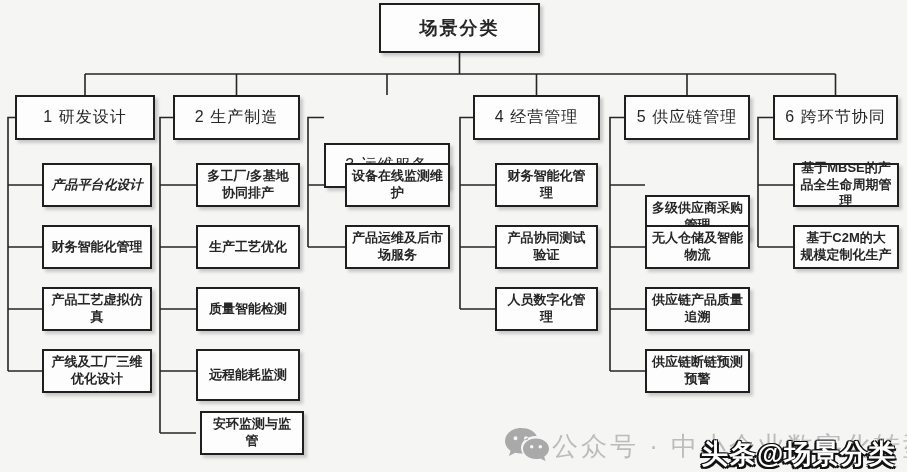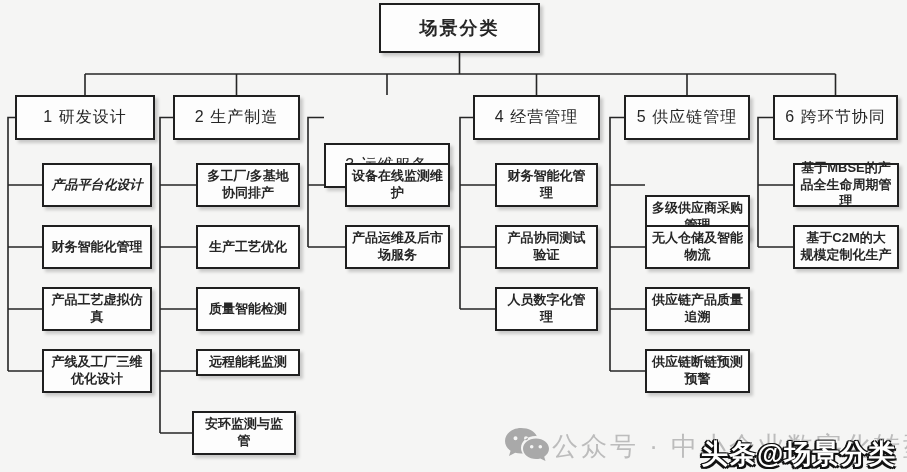--- a/index.html
+++ b/index.html
@@ -95,7 +95,7 @@
       <div class="node leaf" style="left: 196px; top: 163px; width: 104px; height: 44px;">多工厂/多基地协同排产</div>
       <div class="node leaf" style="left: 196px; top: 225px; width: 104px; height: 44px;">生产工艺优化</div>
       <div class="node leaf" style="left: 196px; top: 287px; width: 104px; height: 44px;">质量智能检测</div>
-      <div class="node leaf" style="left: 196px; top: 349px; width: 104px; height: 27px;">远程能耗监测</div>
+      <div class="node leaf" style="left: 196px; top: 349px; width: 104px; height: 52px;">远程能耗监测</div>
       <div class="node leaf" style="left: 192px; top: 411px; width: 104px; height: 44px;">安环监测与监管</div>
       <div class="node header" style="left: 324px; top: 95px; width: 126px; height: 45px; margin-top: 48px;">3 运维服务</div>
       <div class="node leaf" style="left: 345px; top: 163px; width: 105px; height: 44px;">设备在线监测维护</div>

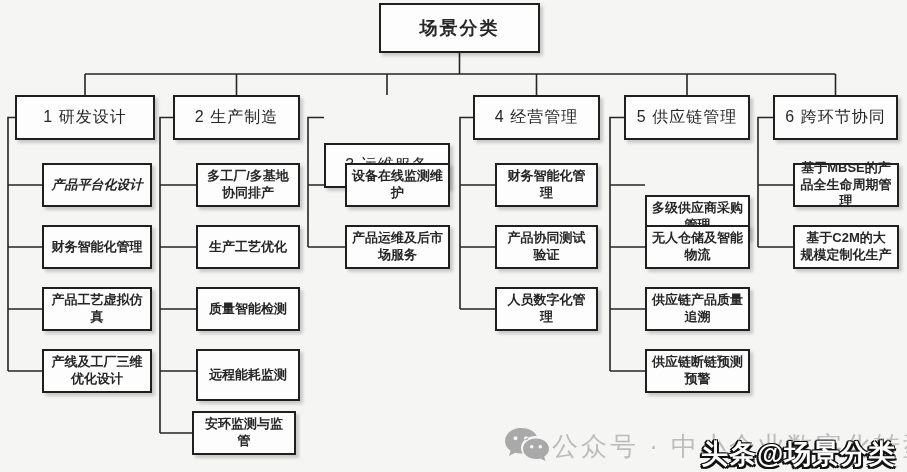--- a/index.html
+++ b/index.html
@@ -96,7 +96,7 @@
       <div class="node leaf" style="left: 196px; top: 225px; width: 104px; height: 44px;">生产工艺优化</div>
       <div class="node leaf" style="left: 196px; top: 287px; width: 104px; height: 44px;">质量智能检测</div>
       <div class="node leaf" style="left: 196px; top: 349px; width: 104px; height: 52px;">远程能耗监测</div>
-      <div class="node leaf" style="left: 192px; top: 411px; width: 104px; height: 44px;">安环监测与监管</div>
+      <div class="node leaf" style="left: 200px; top: 411px; width: 104px; height: 44px;">安环监测与监管</div>
       <div class="node header" style="left: 324px; top: 95px; width: 126px; height: 45px; margin-top: 48px;">3 运维服务</div>
       <div class="node leaf" style="left: 345px; top: 163px; width: 105px; height: 44px;">设备在线监测维护</div>
       <div class="node leaf" style="left: 345px; top: 225px; width: 105px; height: 44px;">产品运维及后市场服务</div>

